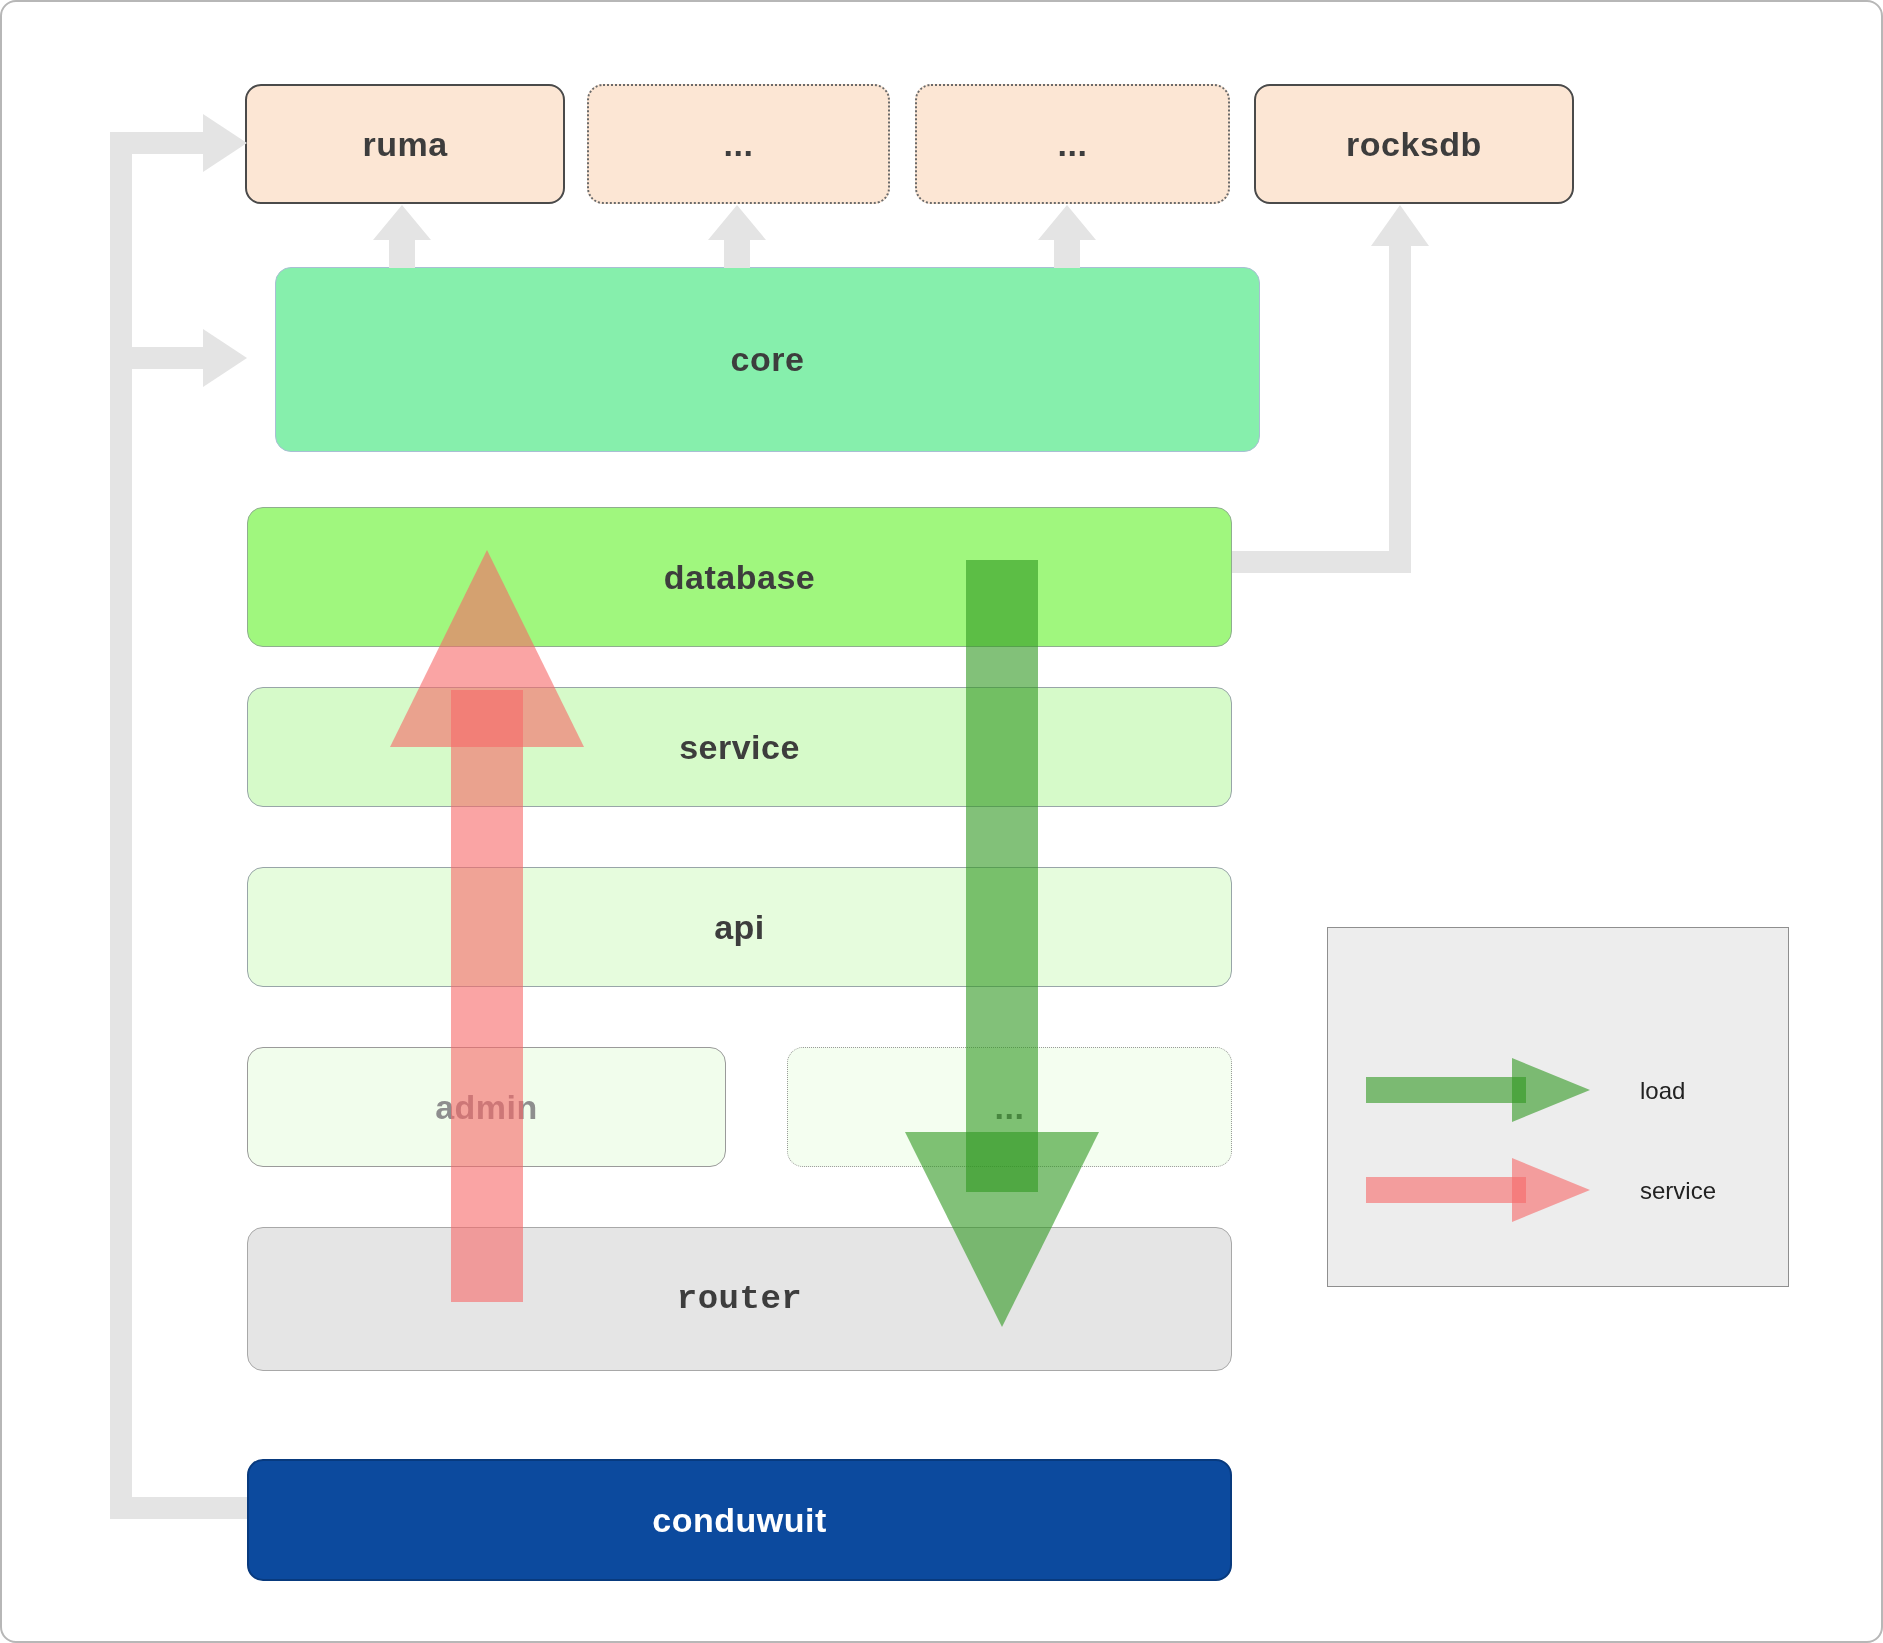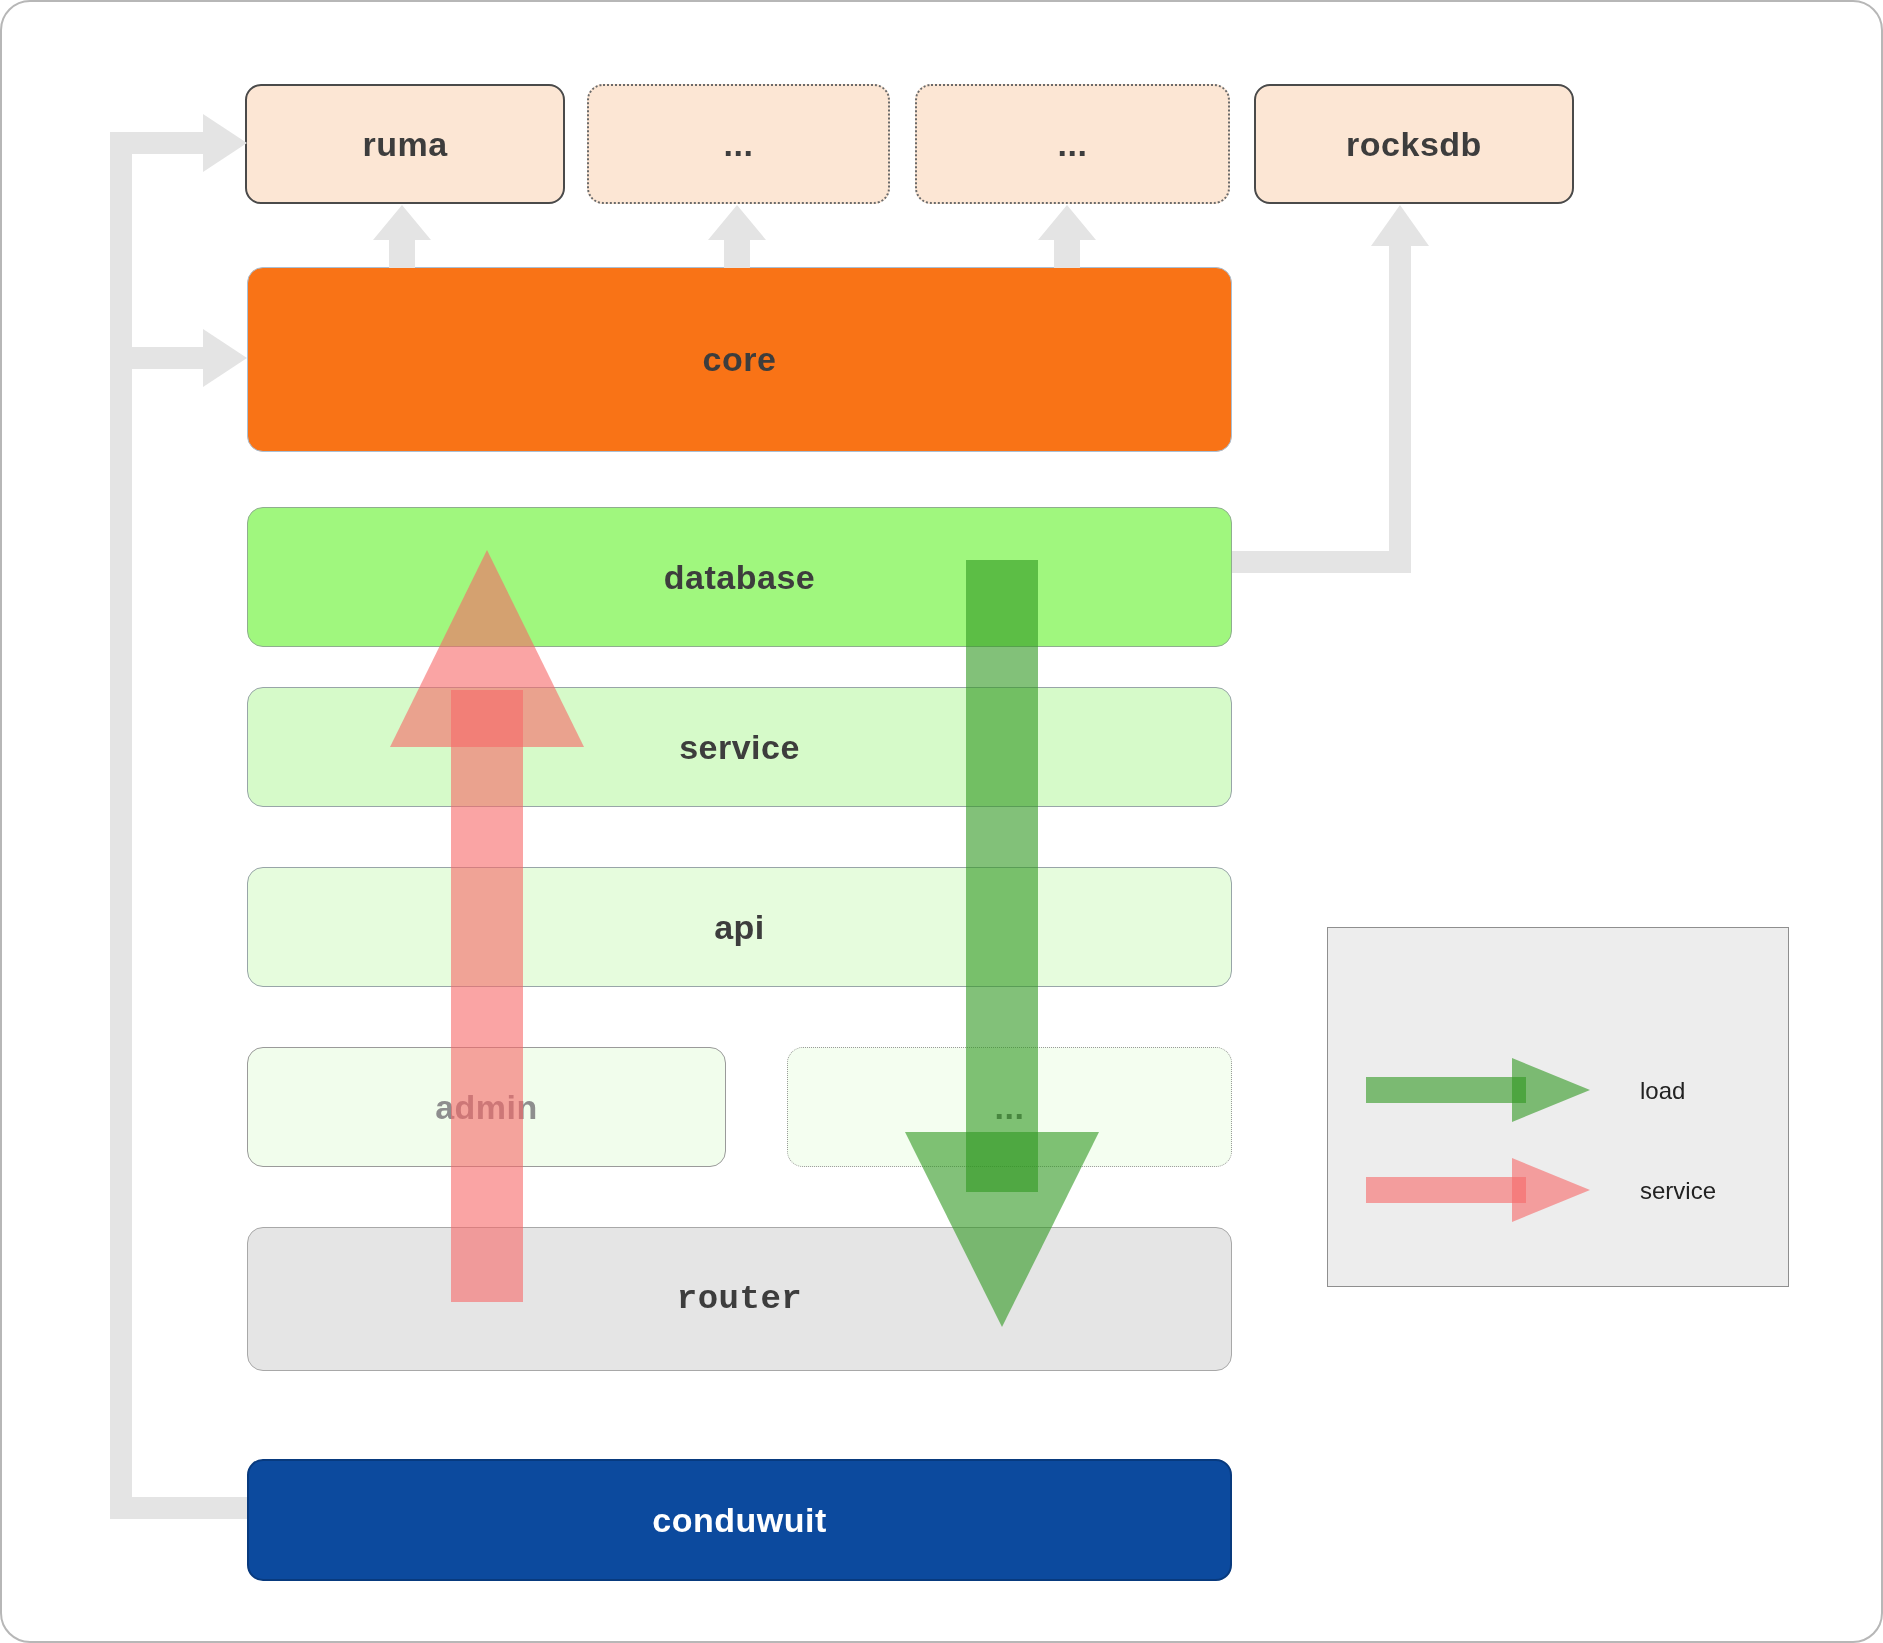--- a/index.html
+++ b/index.html
@@ -5,7 +5,7 @@
   html,body{margin:0;padding:0;background:#fff;}
   .canvas{
     position:relative;width:1883px;height:1643px;
-    background:#ffffff;border:2px solid #b7b7b7;border-radius:30px;
+    background:#ffffff;border:2px solid #b7b7b7;border-radius:16px;
     box-sizing:border-box;overflow:hidden;
     font-family:"Liberation Sans","DejaVu Sans",sans-serif;
   }

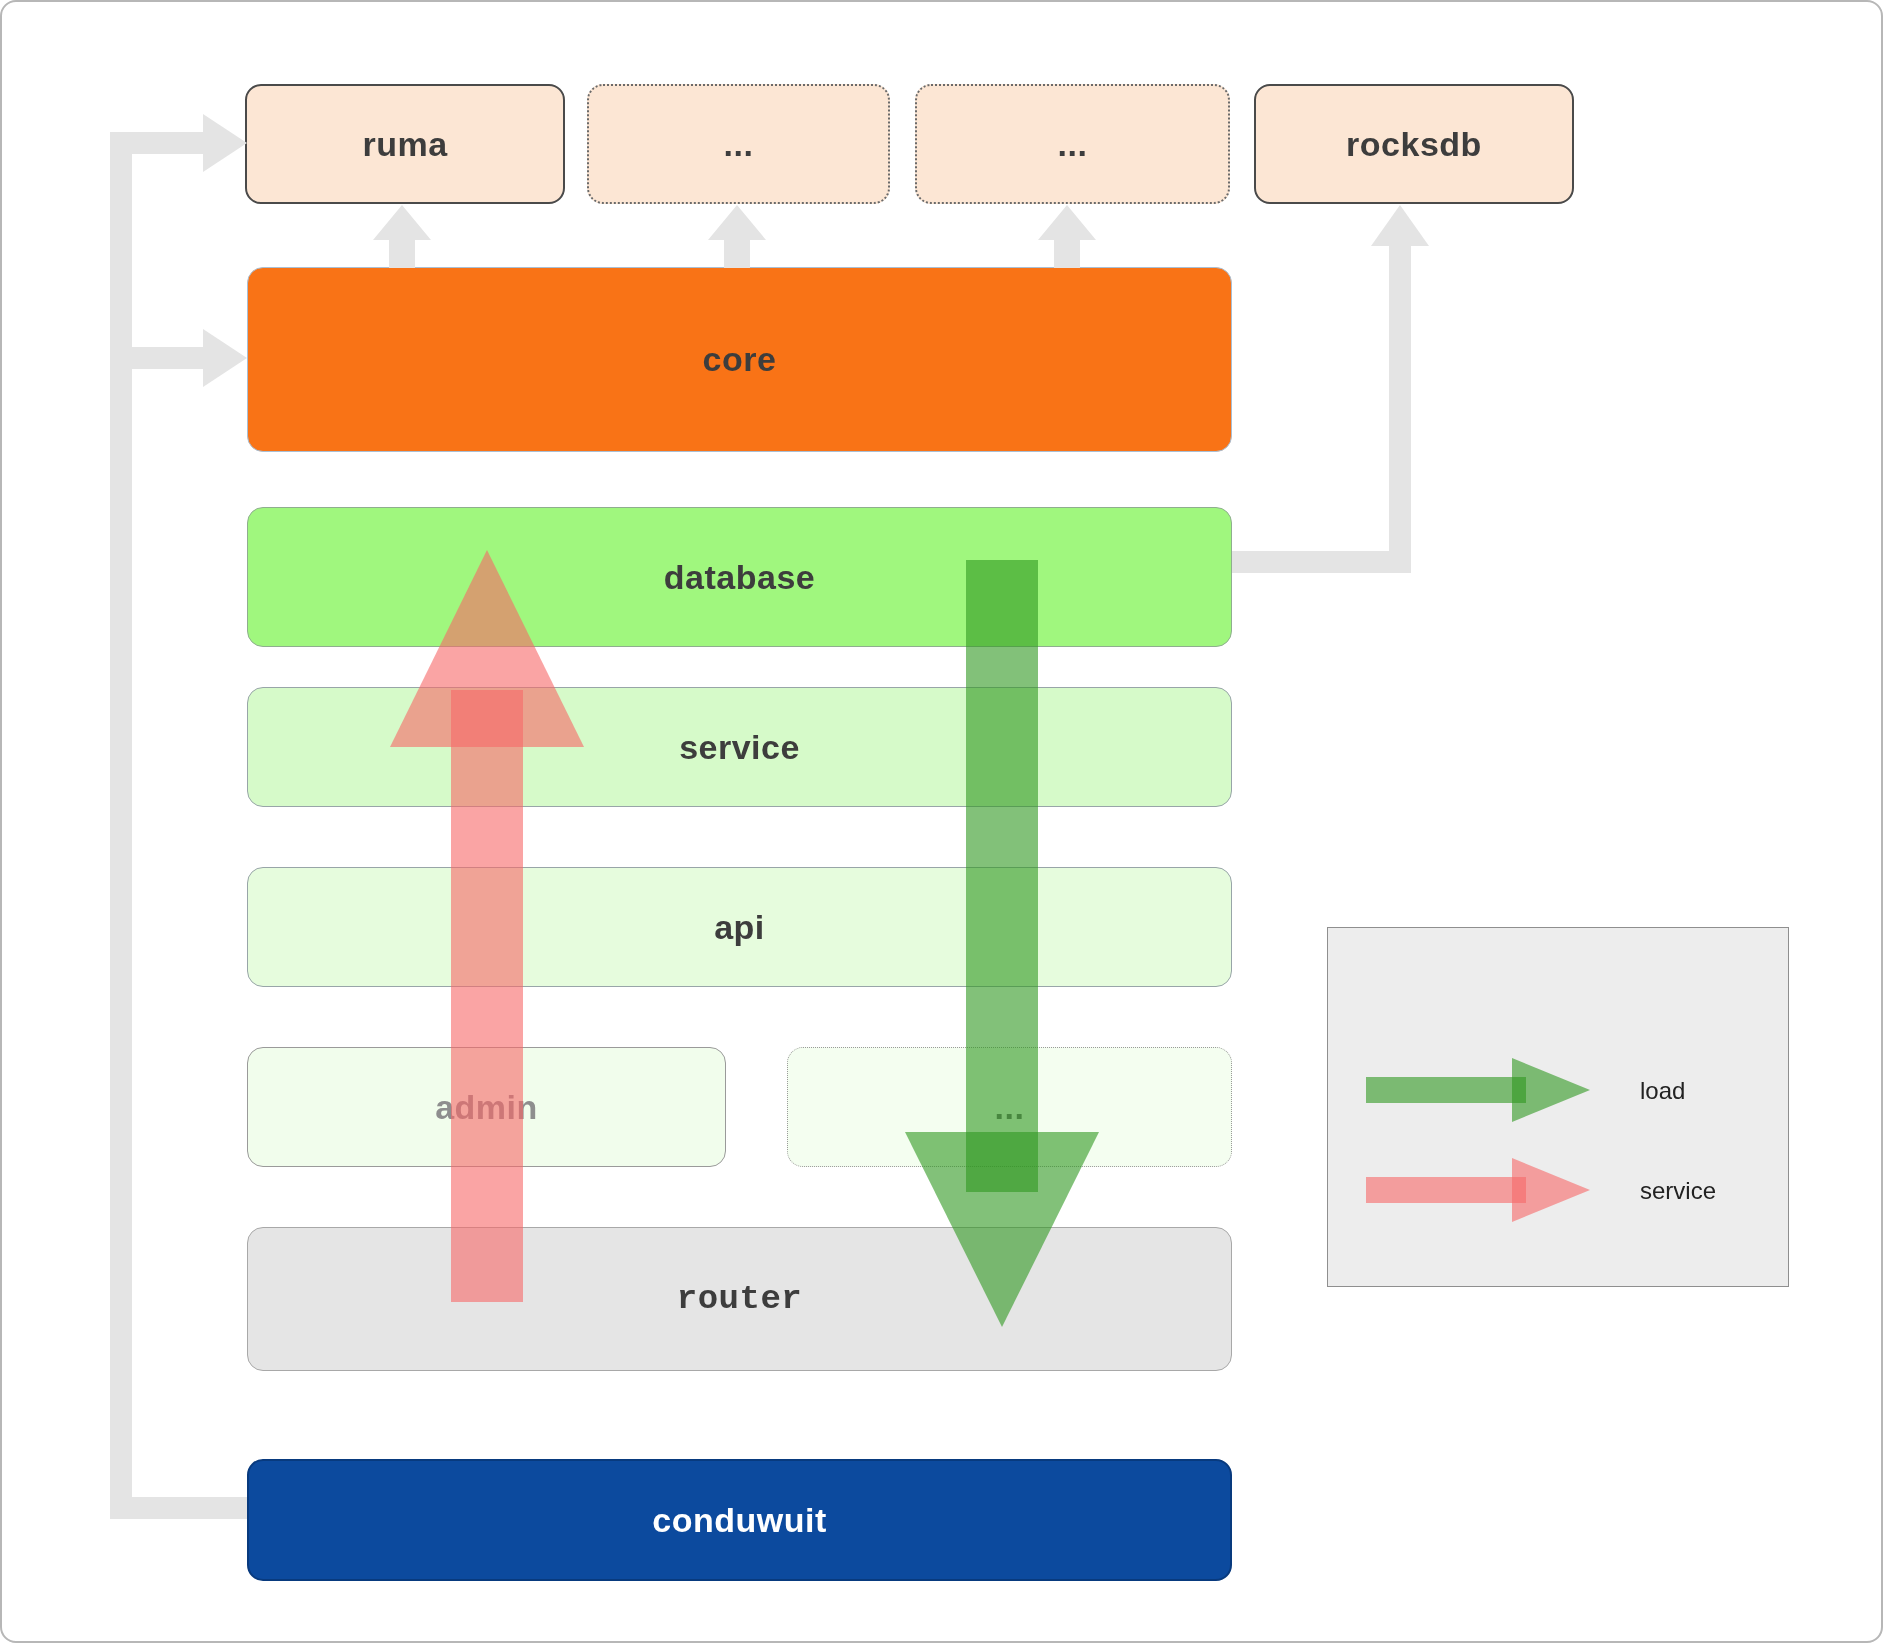--- a/index.html
+++ b/index.html
@@ -23,7 +23,7 @@
   .b-rocksdb{left:1252px;width:320px;}
   
   .layer{left:245px;width:985px;border:1px solid #98a5a8;}
-  .b-core{top:265px;height:185px;background:#f97316;border-color:#a9bfd4;}
+  .b-core{top:265px;height:185px;background:#86efac;border-color:#a9bfd4;margin-left:28px;}
   .b-database{top:505px;height:140px;background:#a0f77e;border-color:#8fae8f;}
   .b-service{top:685px;height:120px;background:#d6fac9;}
   .b-api{top:865px;height:120px;background:#e6fcdd;}

